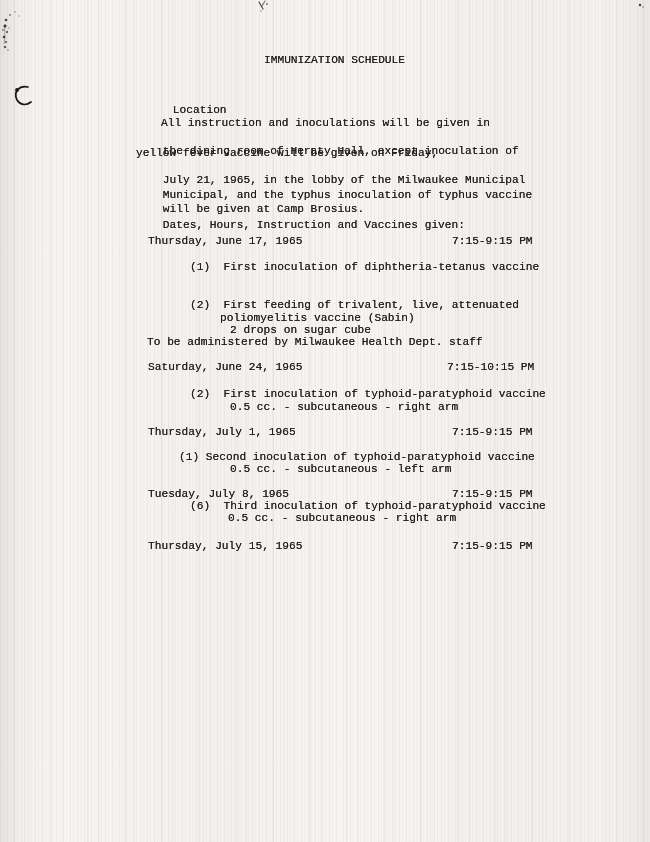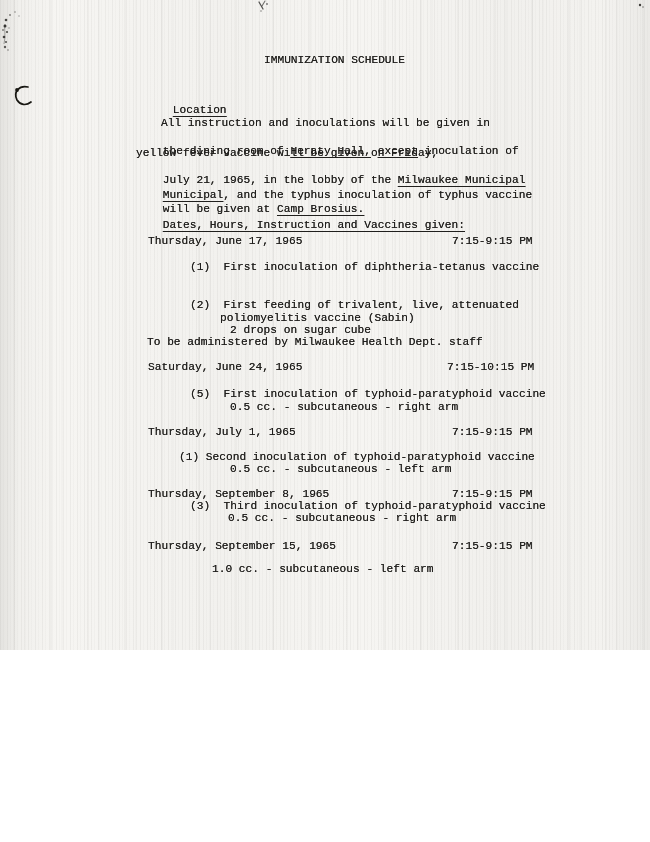--- a/index.html
+++ b/index.html
@@ -6,7 +6,7 @@
   html,body { background:#ffffff; }
   body { width:650px; height:842px; }
   .page {
-    position:relative; width:650px; height:650px; overflow:hidden;
+    position:relative; width:650px; height:842px; overflow:hidden;
     font-family:"Liberation Mono","DejaVu Sans Mono",monospace;
     font-size:11.2px; line-height:13px; color:#201f1d;
     background-color:#f6f5f2;

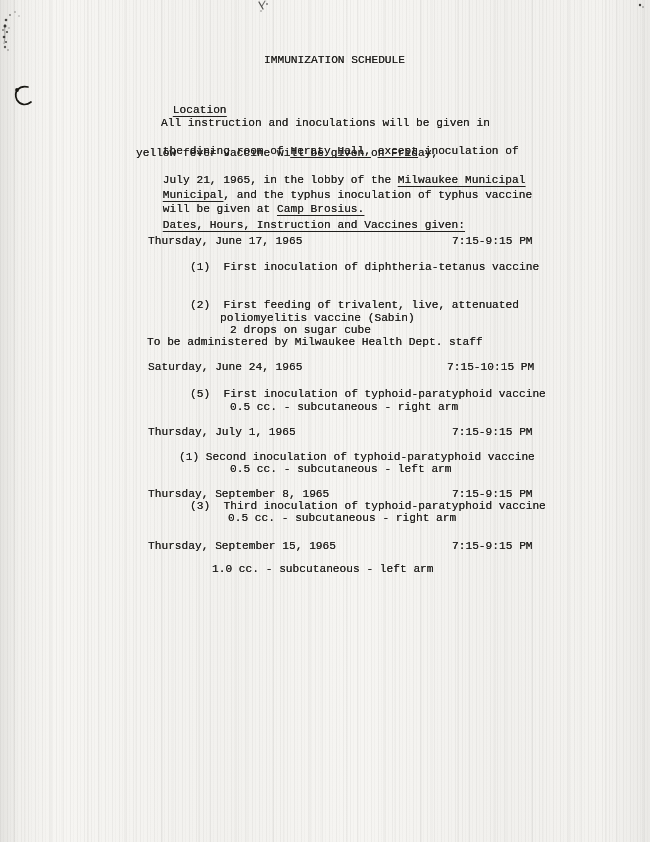--- a/index.html
+++ b/index.html
@@ -34,7 +34,6 @@
     text-shadow: 0 0 0.6px rgba(32,30,27,0.85);
   }
   .u {
-    text-decoration:underline;
     text-decoration-thickness:1px;
     text-underline-offset:2.5px;
   }

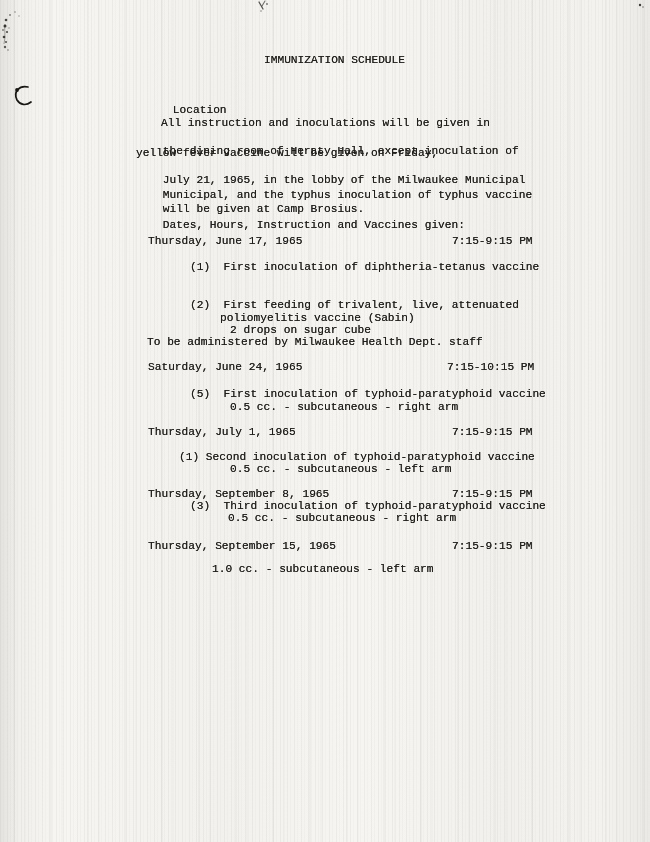--- a/index.html
+++ b/index.html
@@ -117,7 +117,7 @@
 
   <div class="line" style="left:148px;top:361px">Saturday, June 24, 1965</div>
   <div class="line" style="left:447px;top:361px">7:15-10:15 PM</div>
-  <div class="line" style="left:190px;top:388px">(5)  First inoculation of typhoid-paratyphoid vaccine</div>
+  <div class="line" style="left:190px;top:388px">(2)  First inoculation of typhoid-paratyphoid vaccine</div>
   <div class="line" style="left:230px;top:401px">0.5 cc. - subcutaneous - right arm</div>
 
   <div class="line" style="left:148px;top:426px">Thursday, July 1, 1965</div>

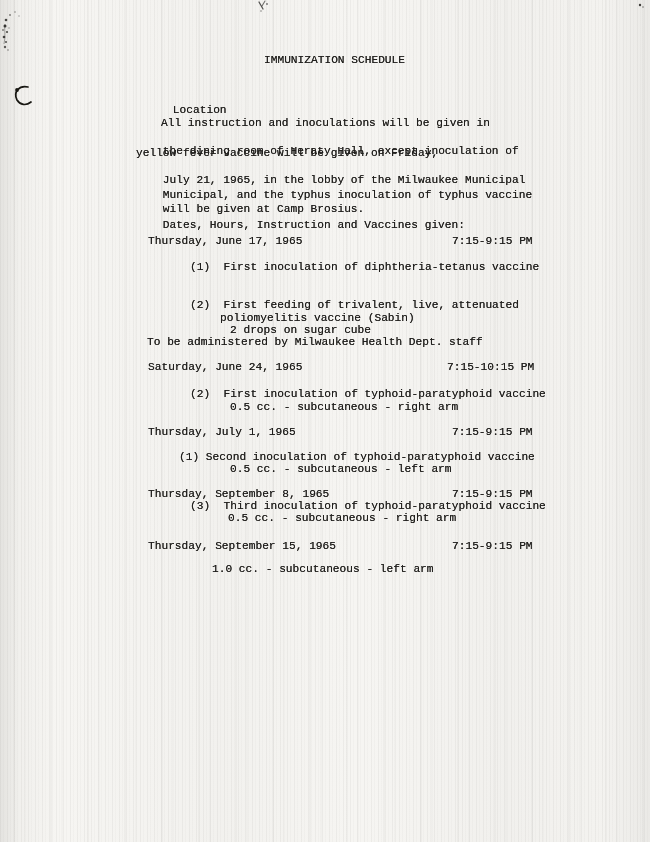--- a/index.html
+++ b/index.html
@@ -125,7 +125,7 @@
   <div class="line" style="left:179px;top:451px">(1) Second inoculation of typhoid-paratyphoid vaccine</div>
   <div class="line" style="left:230px;top:463px">0.5 cc. - subcutaneous - left arm</div>
 
-  <div class="line" style="left:148px;top:488px">Thursday, September 8, 1965</div>
+  <div class="line" style="left:148px;top:488px">Tuesday, July 8, 1965</div>
   <div class="line" style="left:452px;top:488px">7:15-9:15 PM</div>
   <div class="line" style="left:190px;top:500px">(3)  Third inoculation of typhoid-paratyphoid vaccine</div>
   <div class="line" style="left:228px;top:512px">0.5 cc. - subcutaneous - right arm</div>

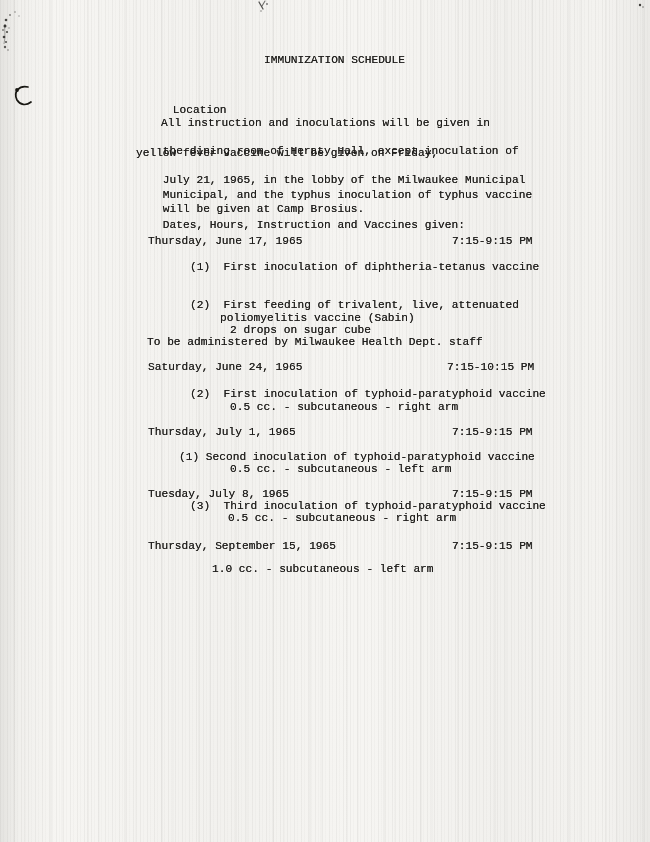--- a/index.html
+++ b/index.html
@@ -127,7 +127,7 @@
 
   <div class="line" style="left:148px;top:488px">Tuesday, July 8, 1965</div>
   <div class="line" style="left:452px;top:488px">7:15-9:15 PM</div>
-  <div class="line" style="left:190px;top:500px">(3)  Third inoculation of typhoid-paratyphoid vaccine</div>
+  <div class="line" style="left:190px;top:500px">(6)  Third inoculation of typhoid-paratyphoid vaccine</div>
   <div class="line" style="left:228px;top:512px">0.5 cc. - subcutaneous - right arm</div>
 
   <div class="line" style="left:148px;top:540px">Thursday, September 15, 1965</div>

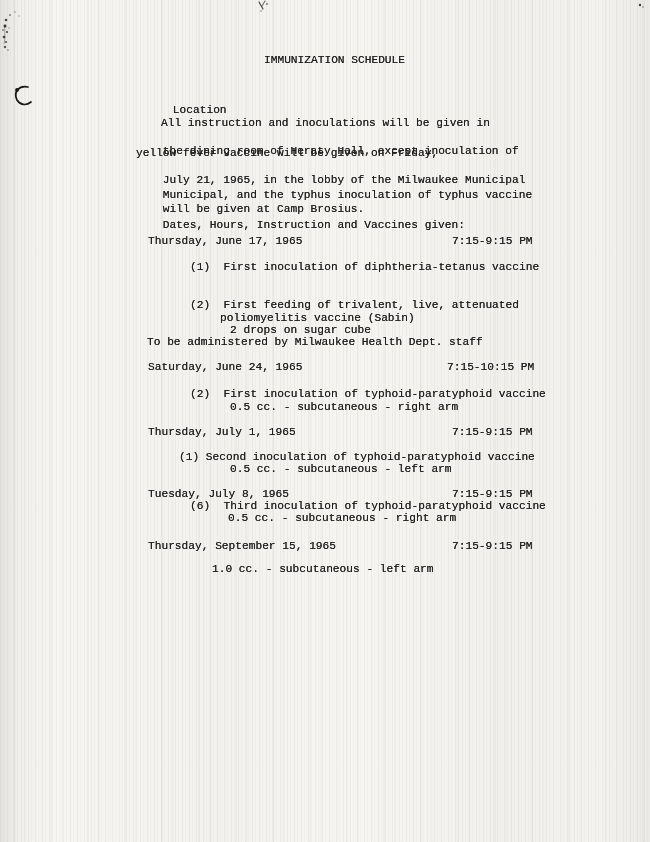--- a/index.html
+++ b/index.html
@@ -130,7 +130,7 @@
   <div class="line" style="left:190px;top:500px">(6)  Third inoculation of typhoid-paratyphoid vaccine</div>
   <div class="line" style="left:228px;top:512px">0.5 cc. - subcutaneous - right arm</div>
 
-  <div class="line" style="left:148px;top:540px">Thursday, September 15, 1965</div>
+  <div class="line" style="left:148px;top:540px">Thursday, July 15, 1965</div>
   <div class="line" style="left:452px;top:540px">7:15-9:15 PM</div>
   <div class="line" style="left:212px;top:563px">1.0 cc. - subcutaneous - left arm</div>
 

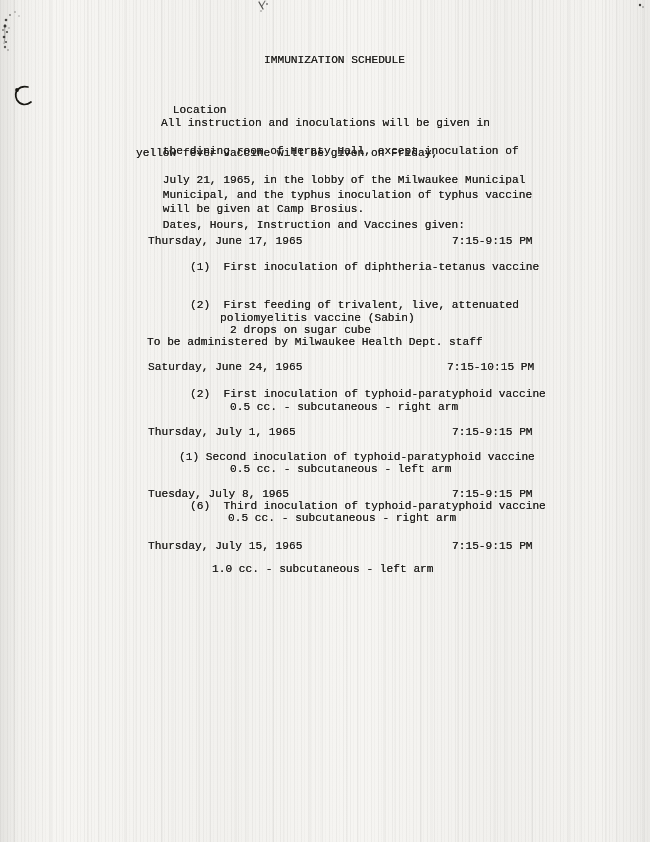--- a/index.html
+++ b/index.html
@@ -132,7 +132,6 @@
 
   <div class="line" style="left:148px;top:540px">Thursday, July 15, 1965</div>
   <div class="line" style="left:452px;top:540px">7:15-9:15 PM</div>
-  <div class="line" style="left:212px;top:563px">1.0 cc. - subcutaneous - left arm</div>
 
 </div>
 

